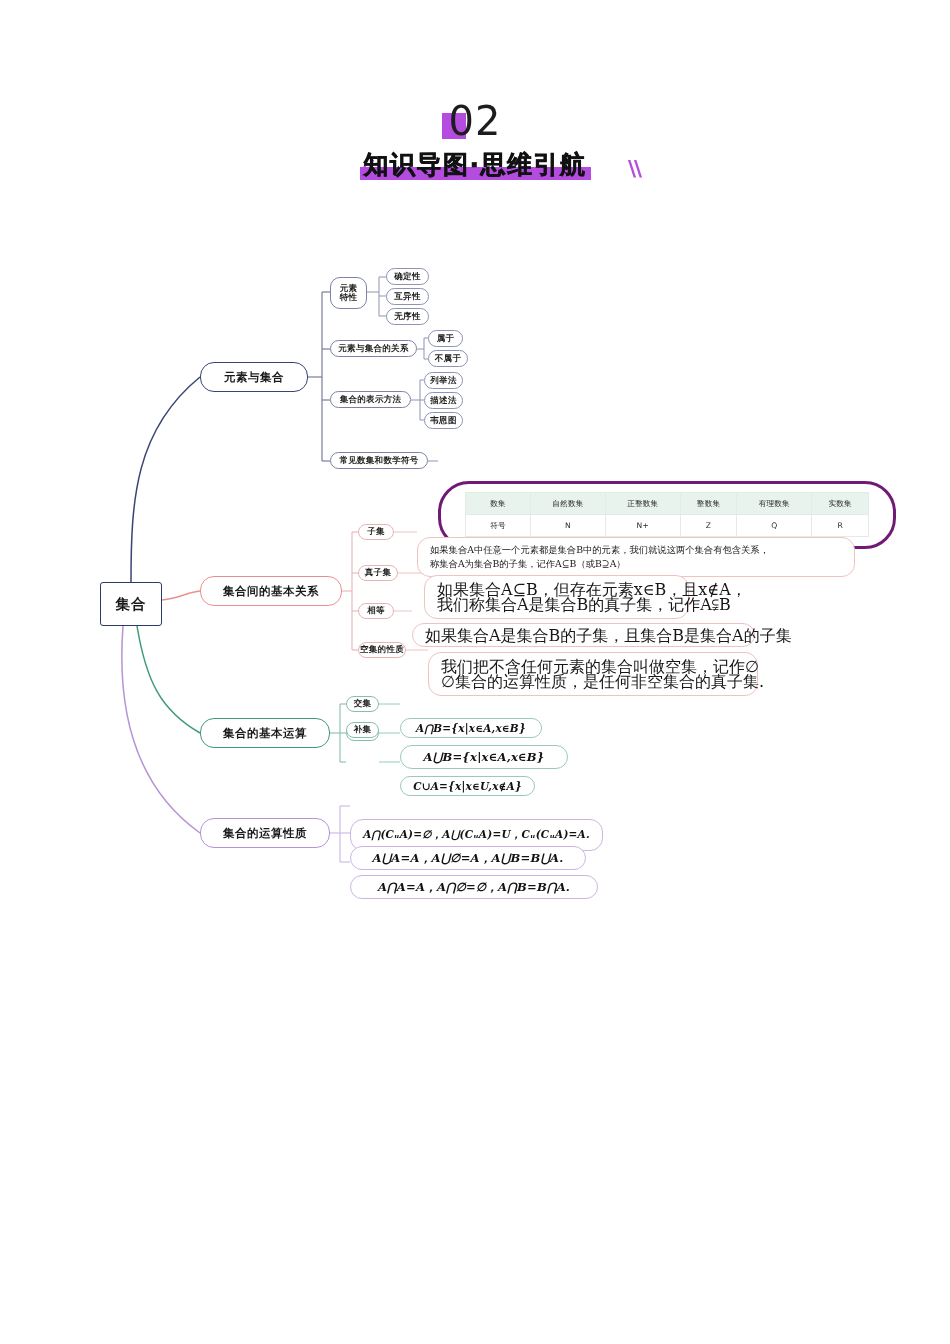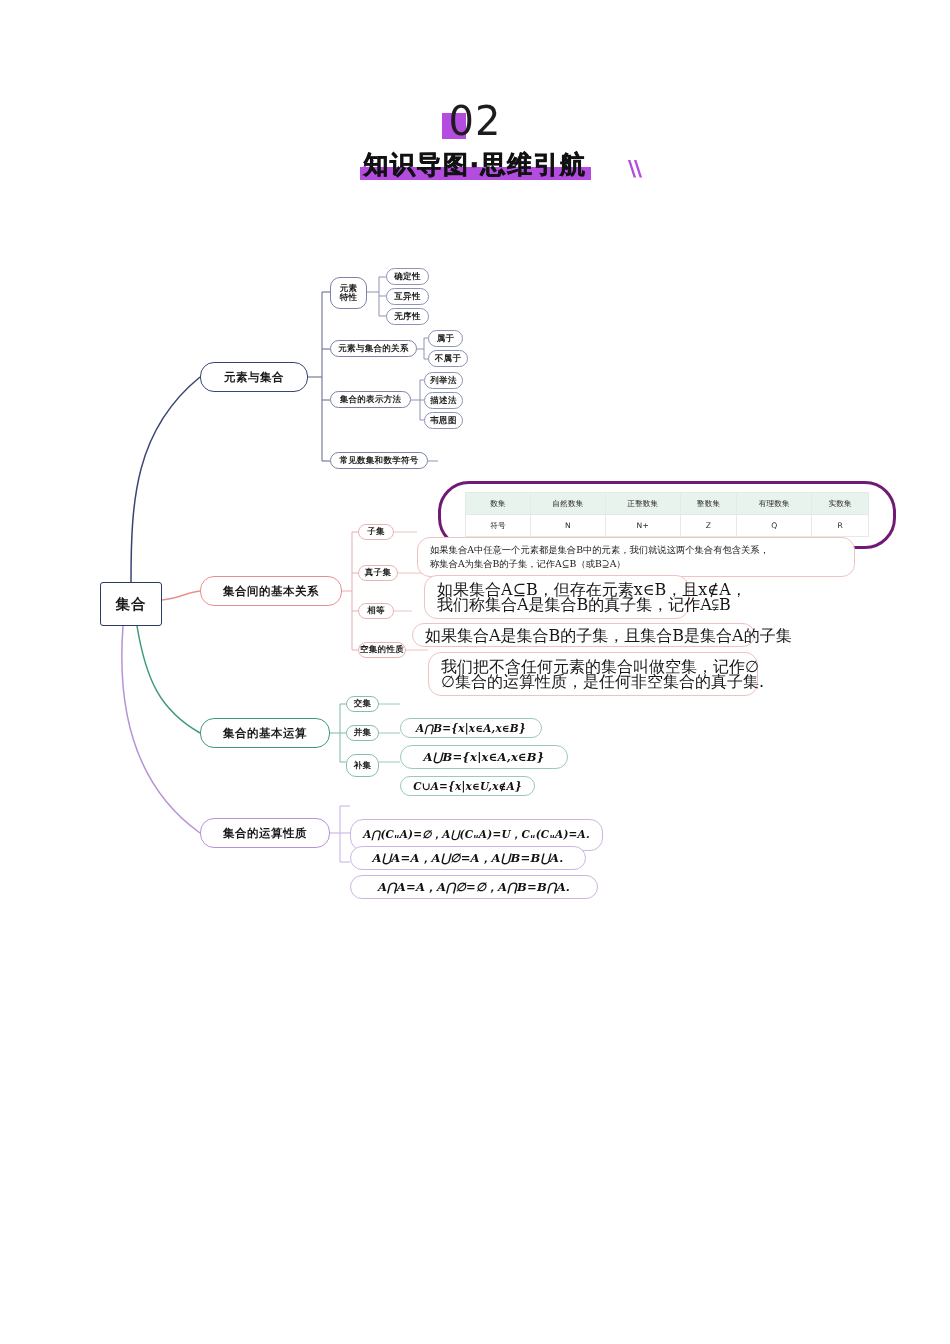--- a/index.html
+++ b/index.html
@@ -434,7 +434,7 @@
     <span class="formula lg">A⋃B={x|x∈A,x∈B}</span>
   </div>
 
-  <div class="node b2 green" style="left:346px; top:754px; width:33px; height:23px;">补集</div>
+  <div class="node b2 green" style="left:346px; top:722px; width:33px; height:16px;">补集</div>
   <div class="dbox green fx" style="left:400px; top:752px; width:135px; height:20px;">
     <span class="formula">C∪A={x|x∈U,x∉A}</span>
   </div>

